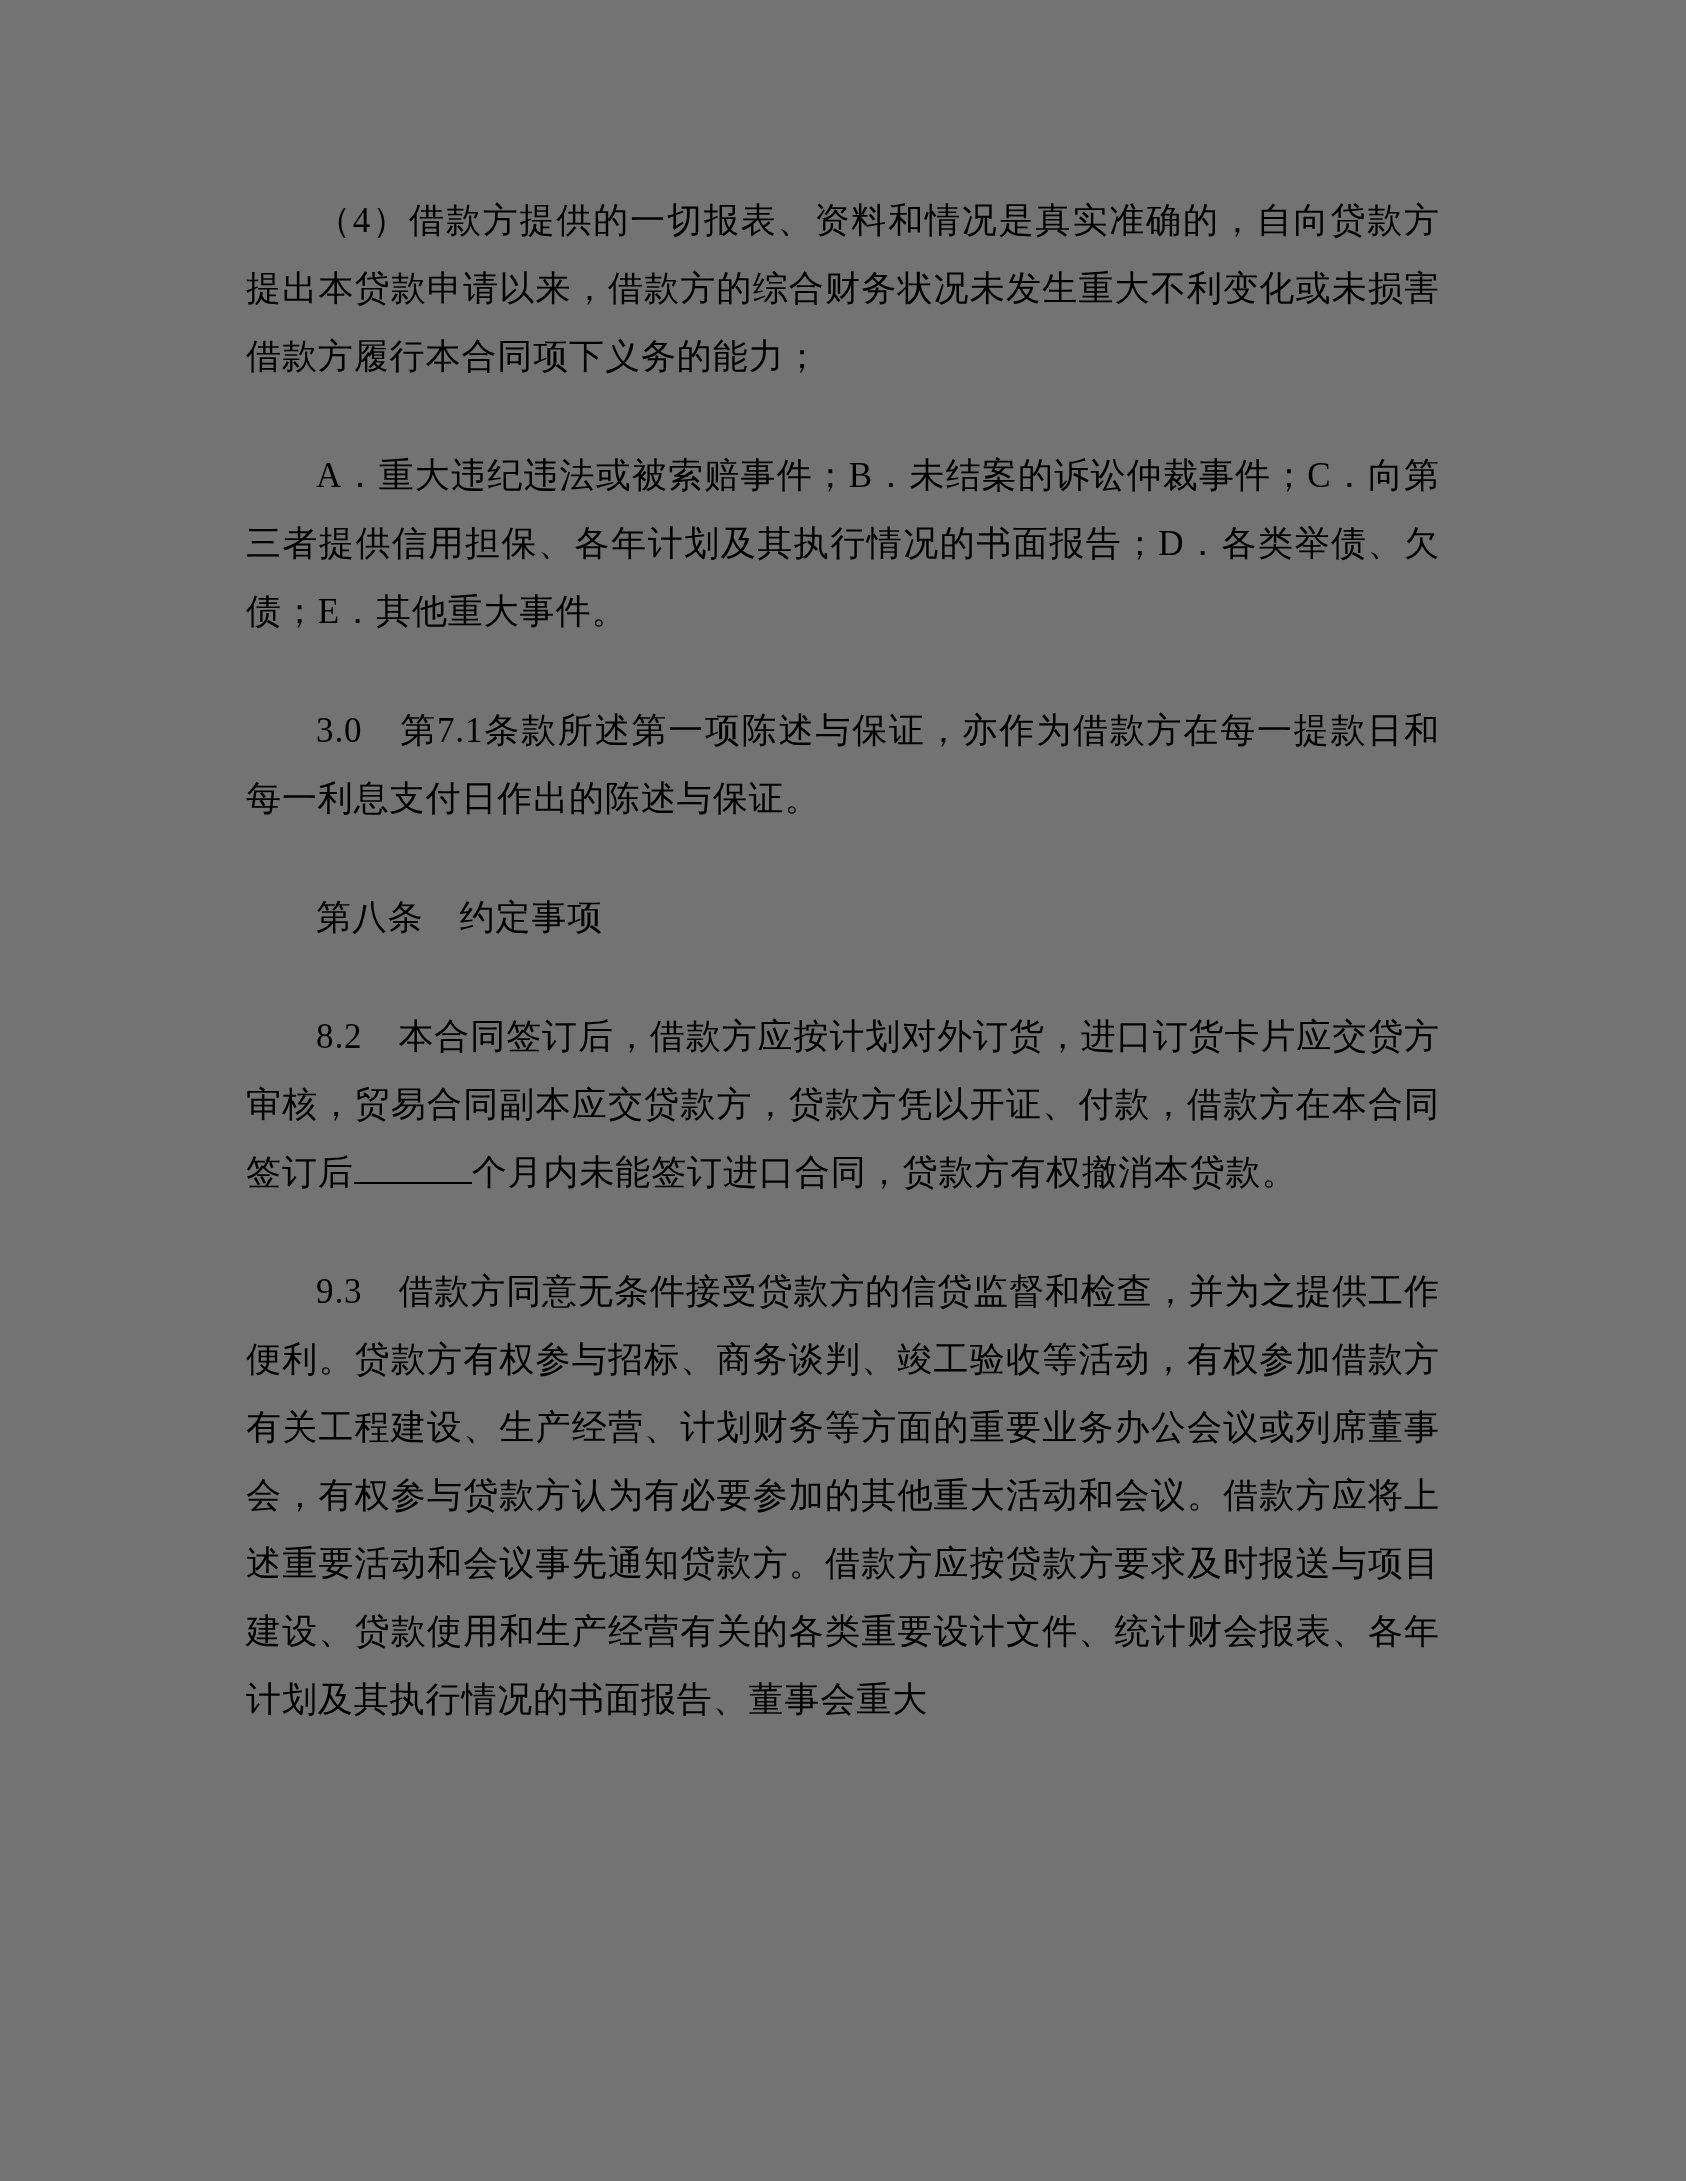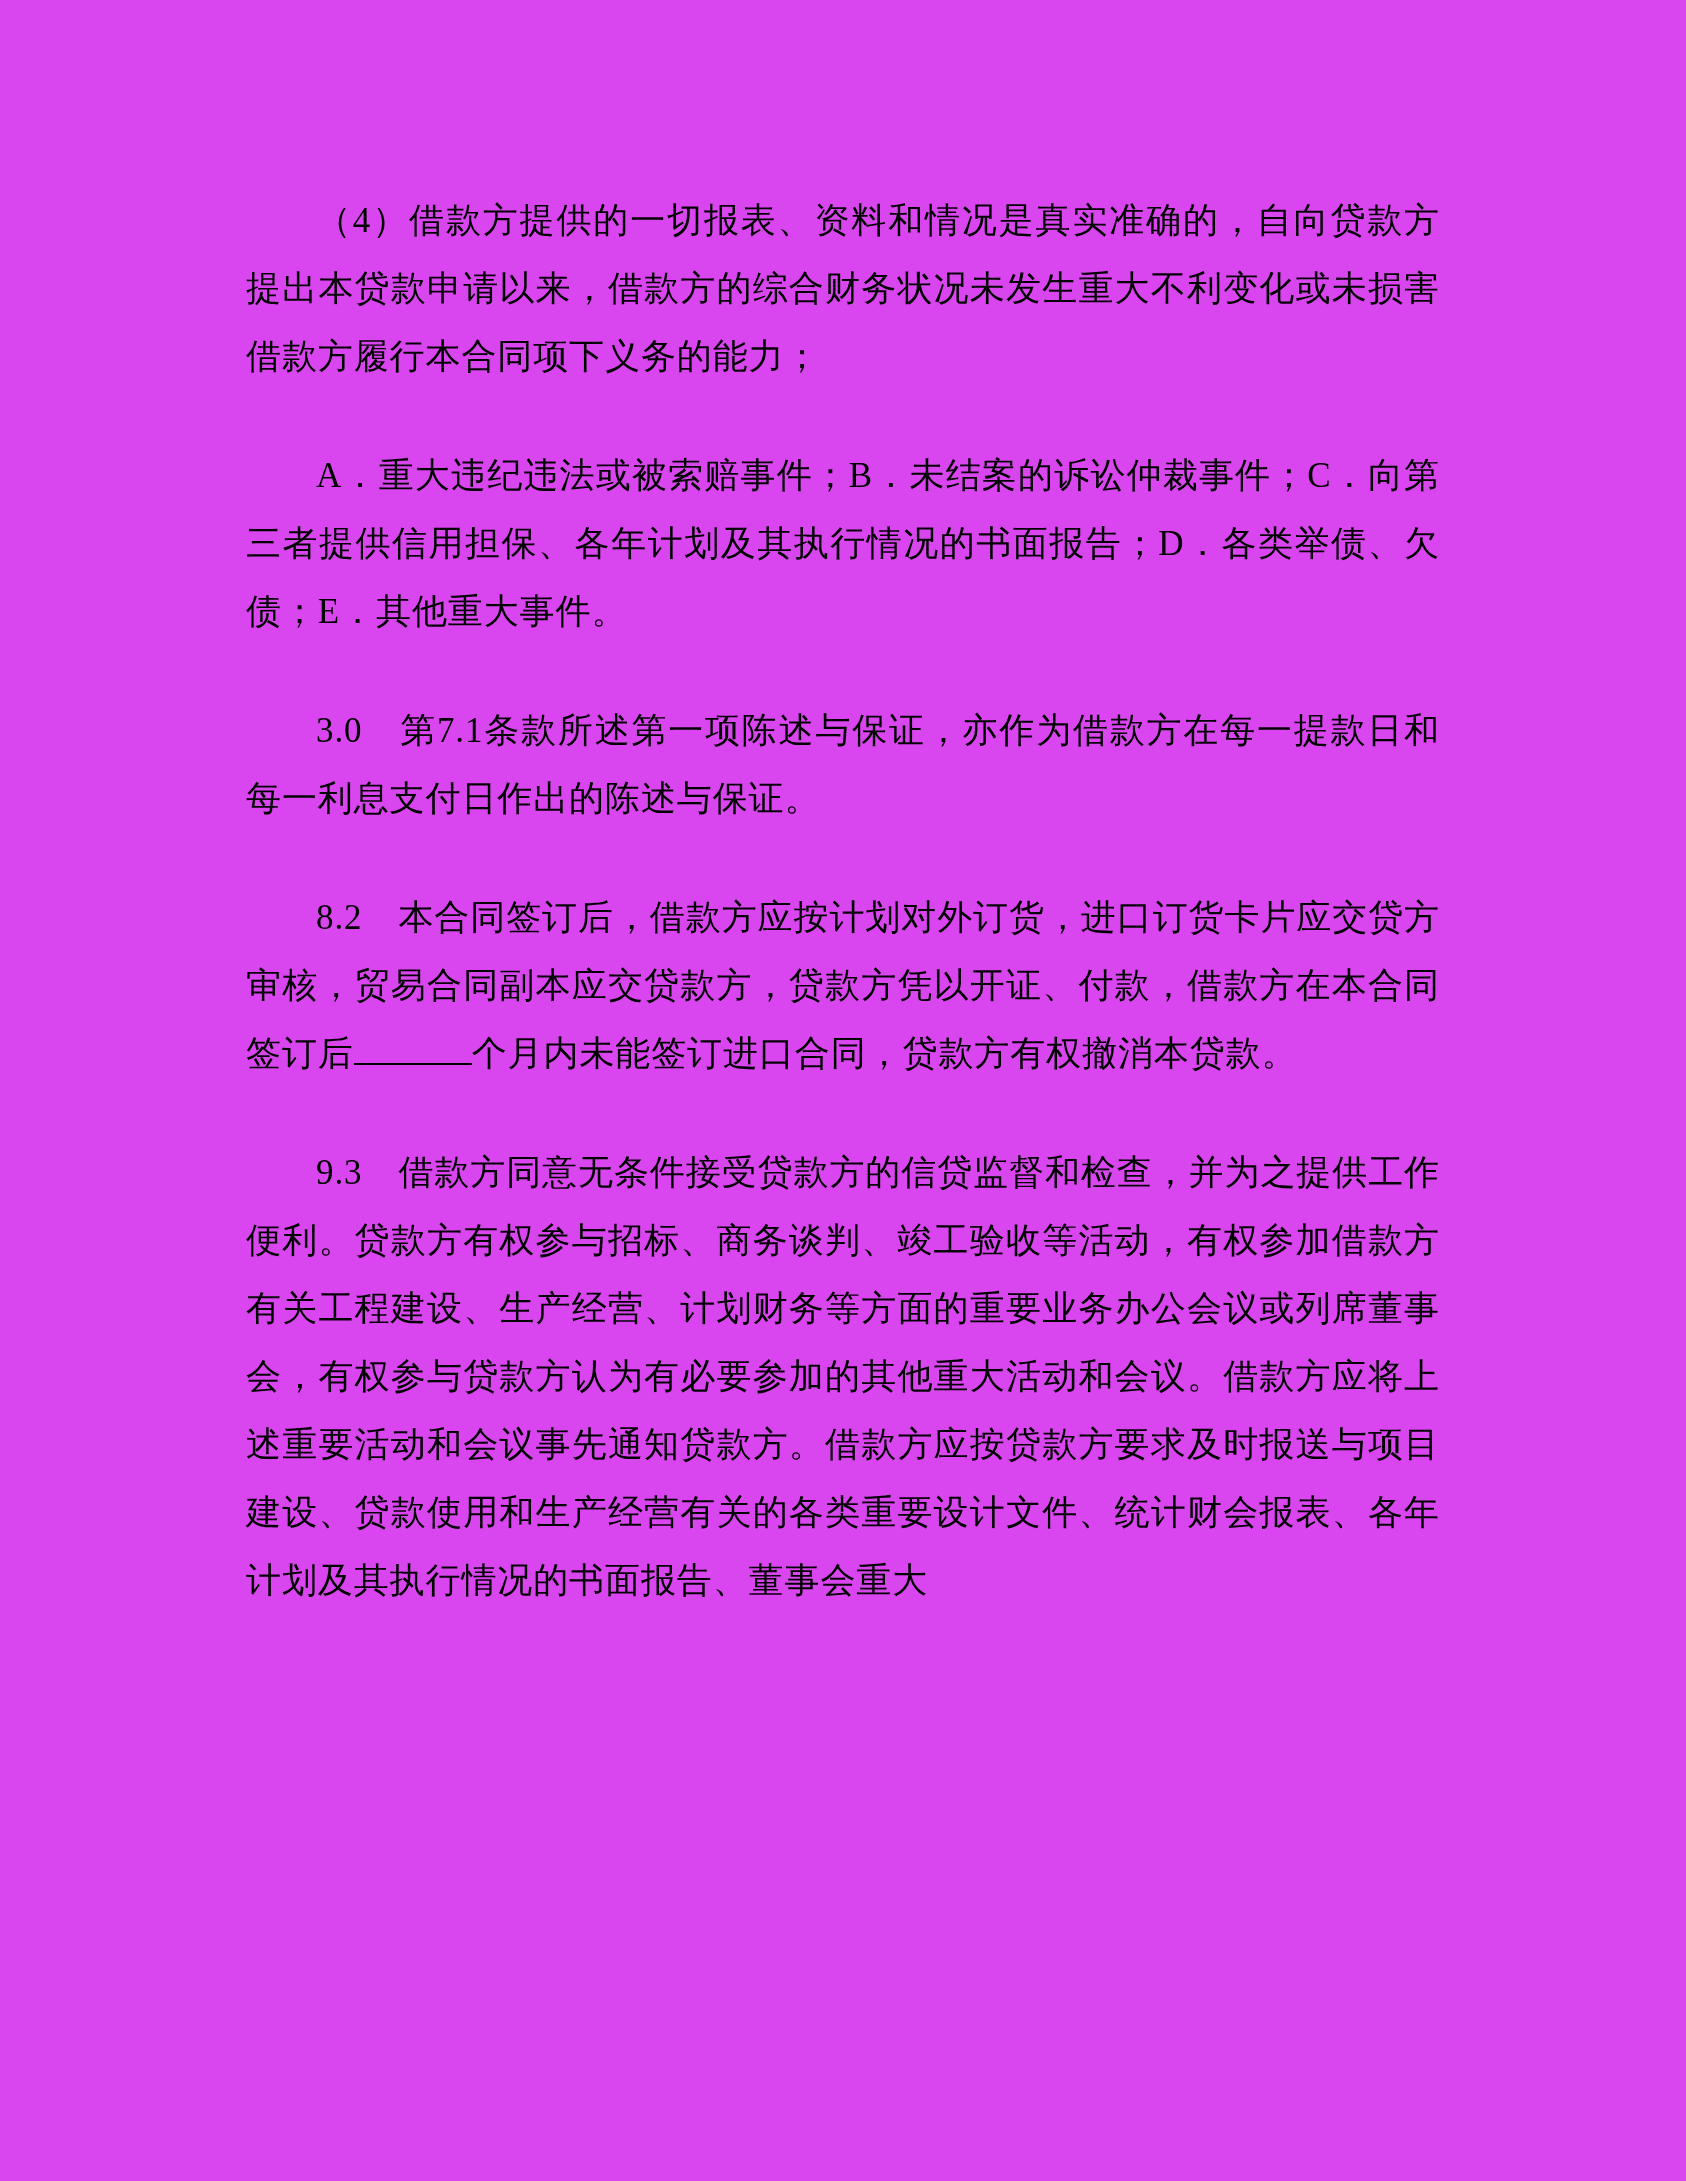--- a/index.html
+++ b/index.html
@@ -11,7 +11,7 @@
     position: relative;
     width: 1686px;
     height: 2182px;
-    background: #d946ef;
+    background: #737373;
     box-sizing: border-box;
     padding: 187px 246px 0 246px;
     overflow: hidden;

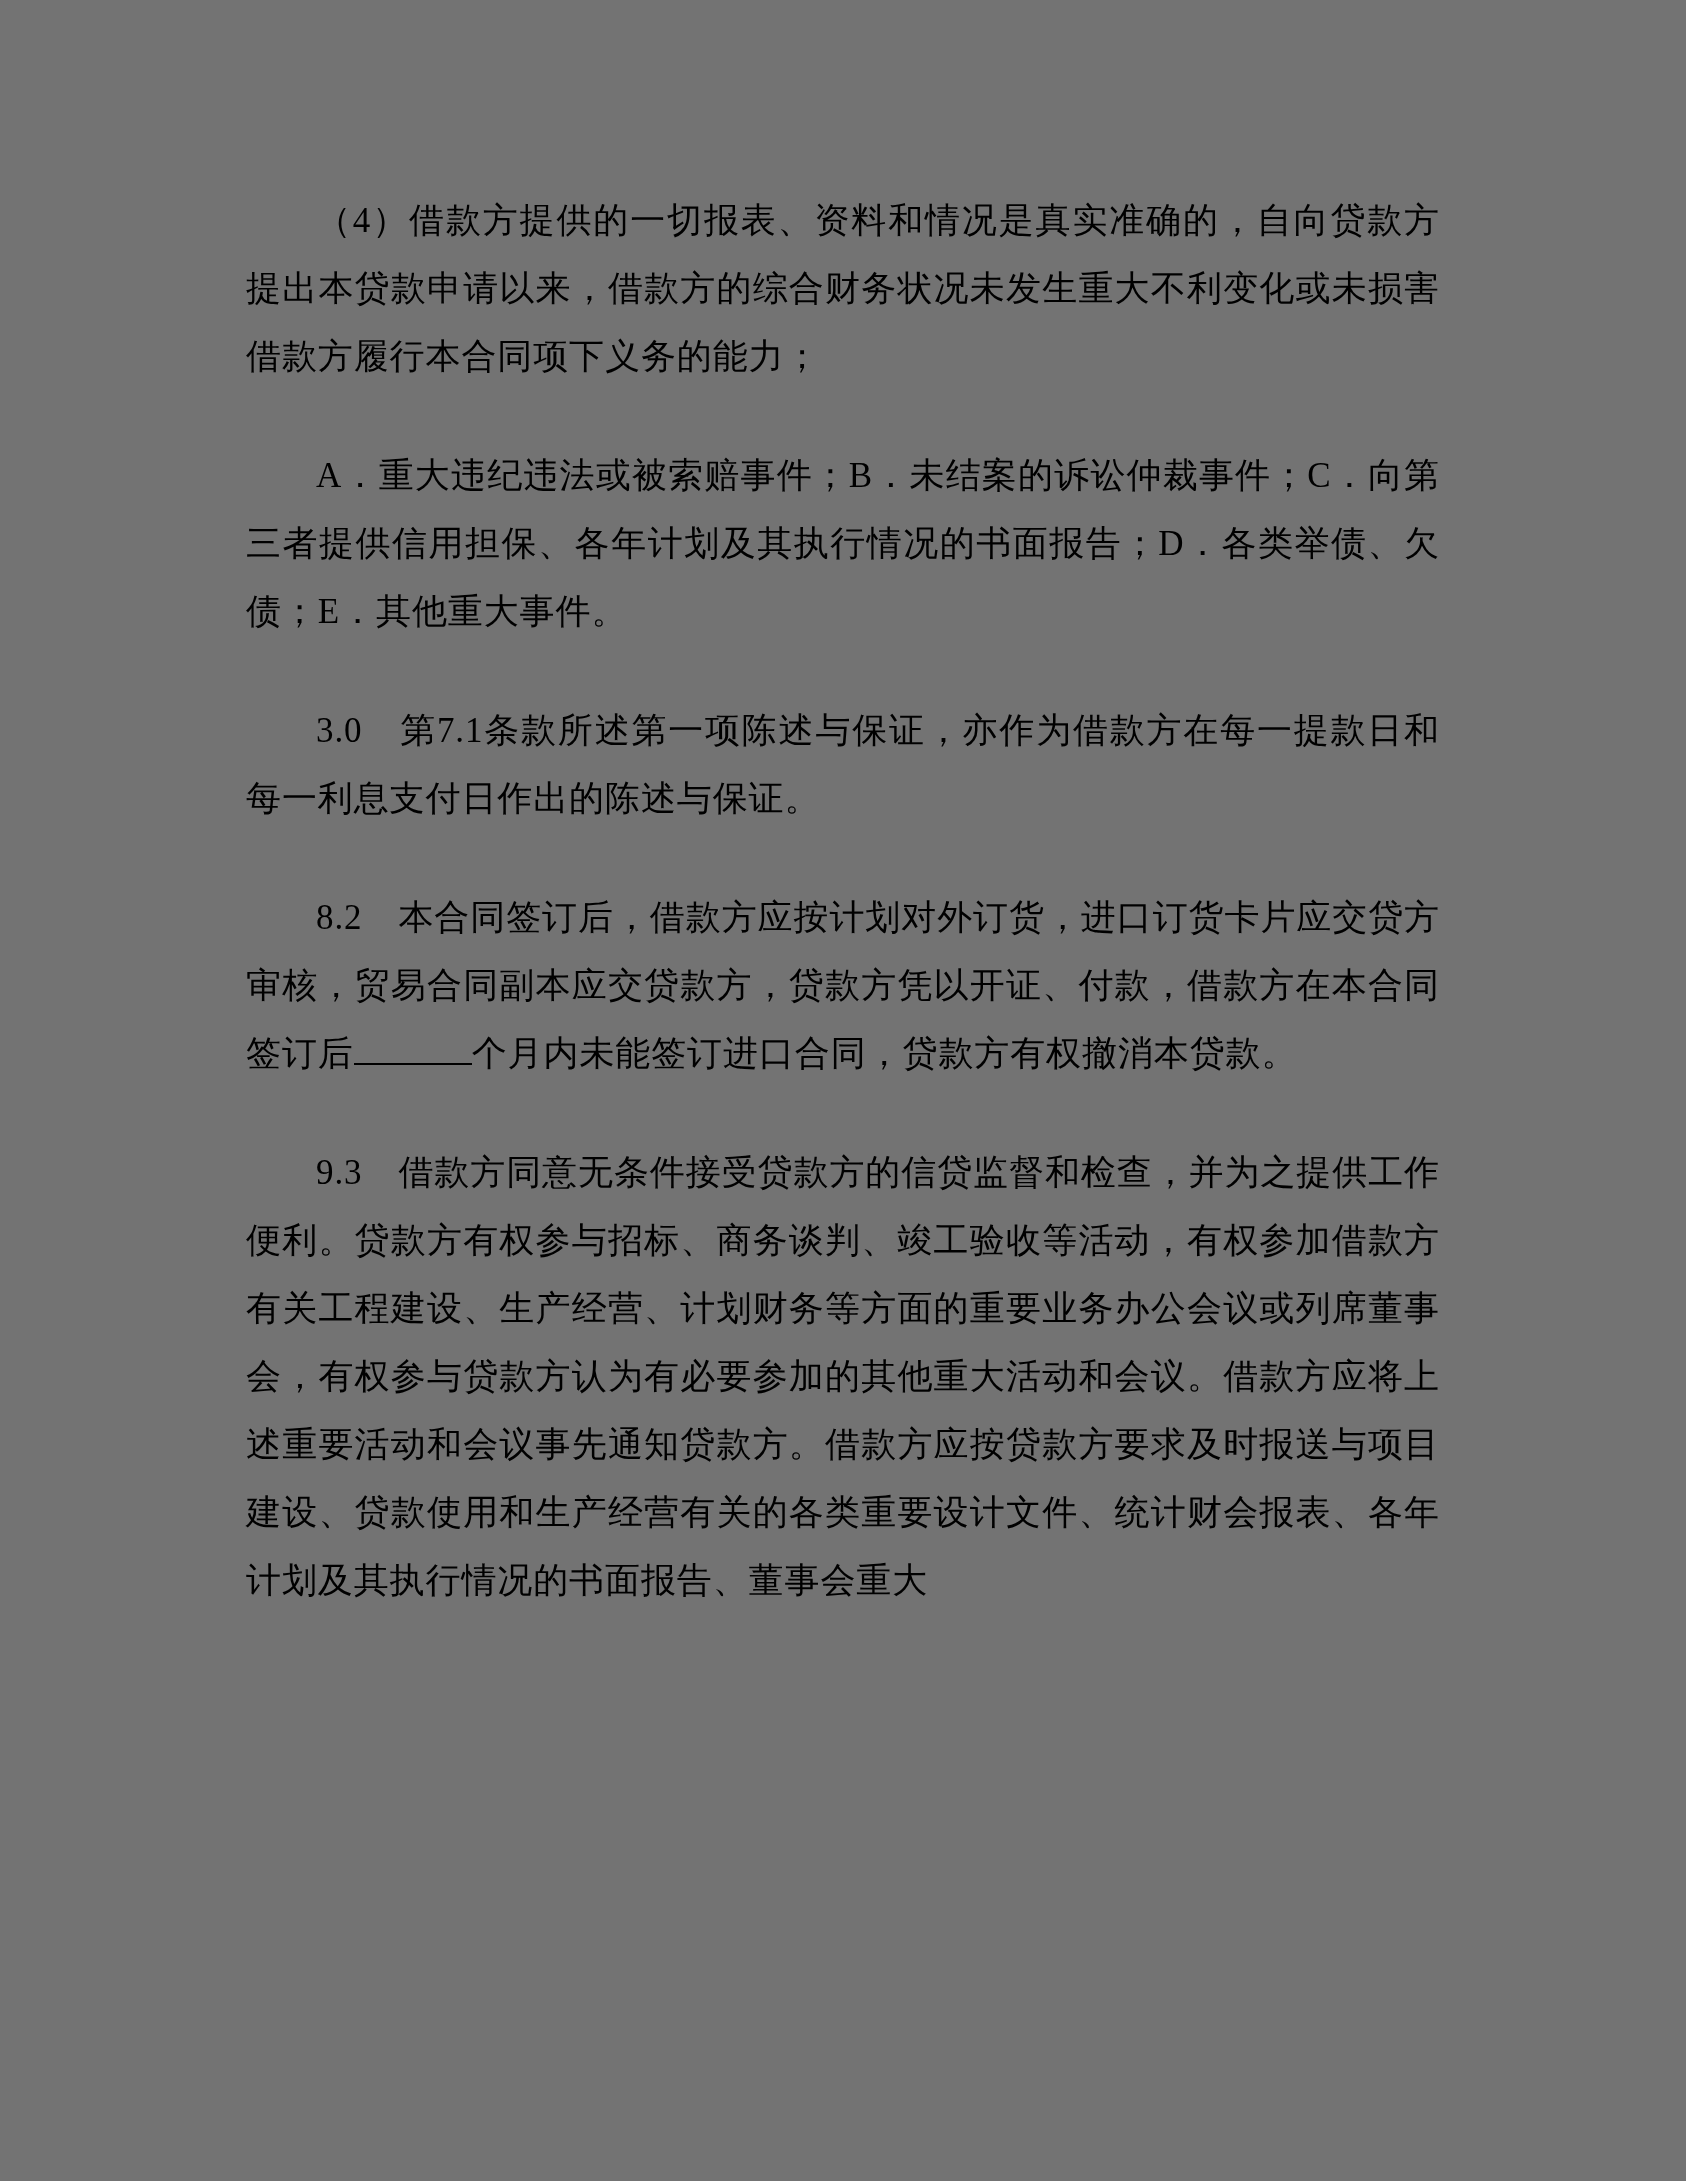--- a/index.html
+++ b/index.html
@@ -50,6 +50,7 @@
 
   <p class="para">3.0　第7.1条款所述第一项陈述与保证，亦作为借款方在每一提款日和每一利息支付日作出的陈述与保证。</p>
 
+  <p class="para heading">第八条　约定事项</p>
 
 
   <p class="para">

